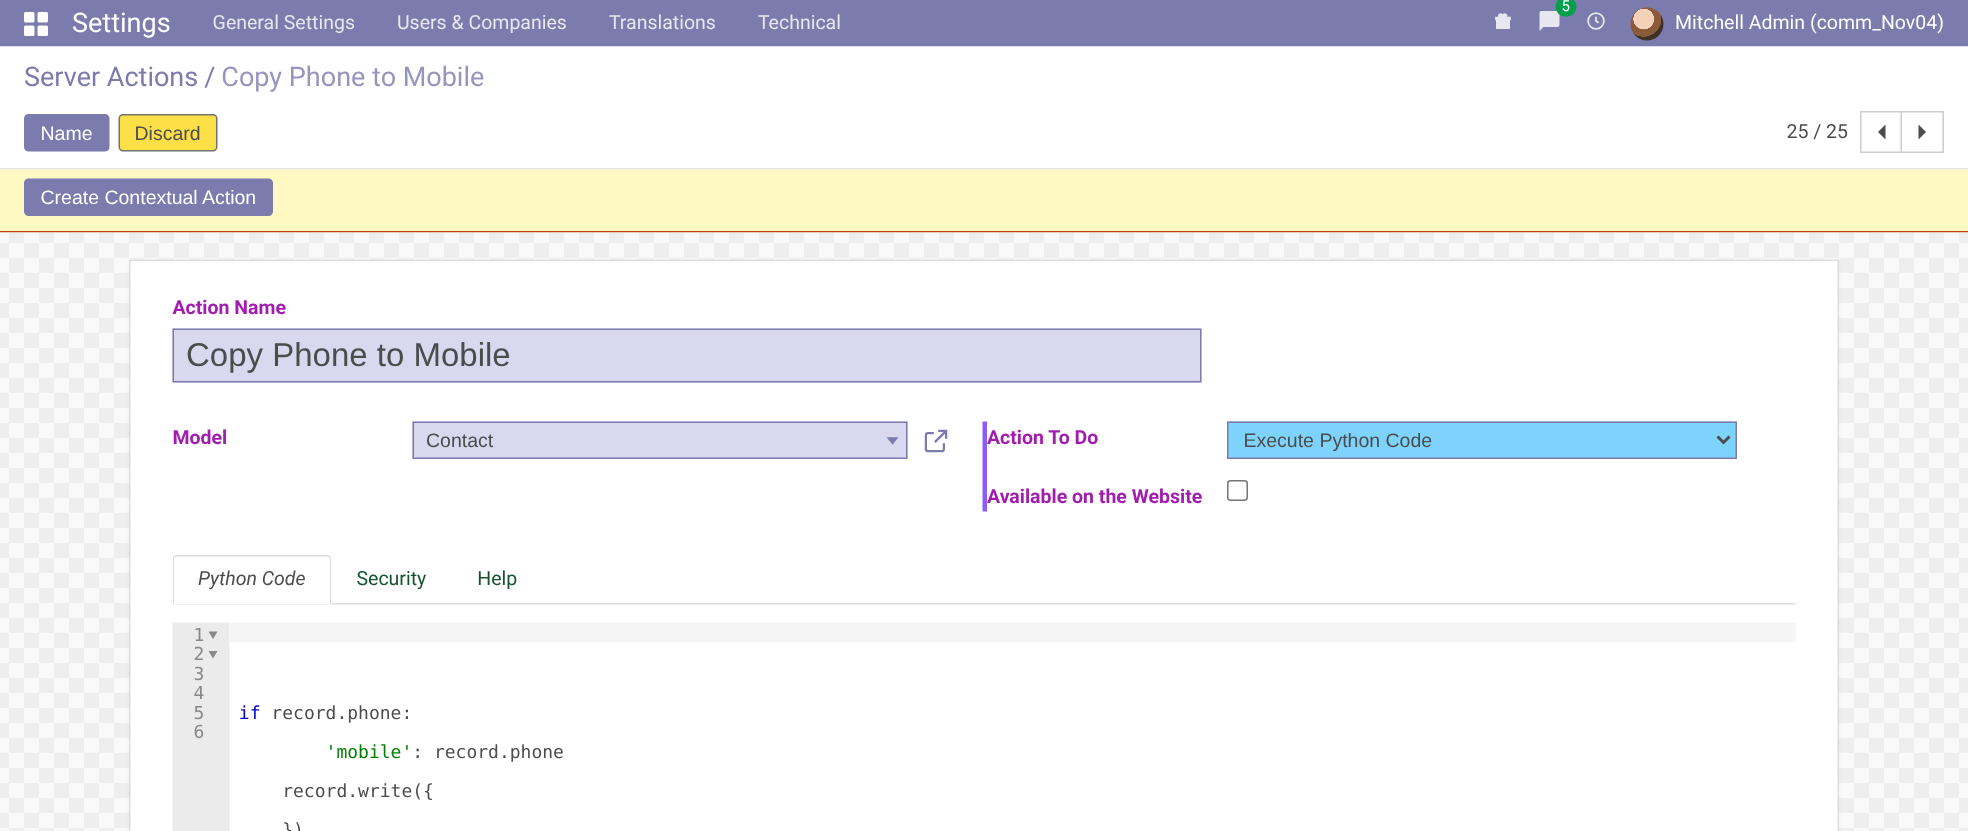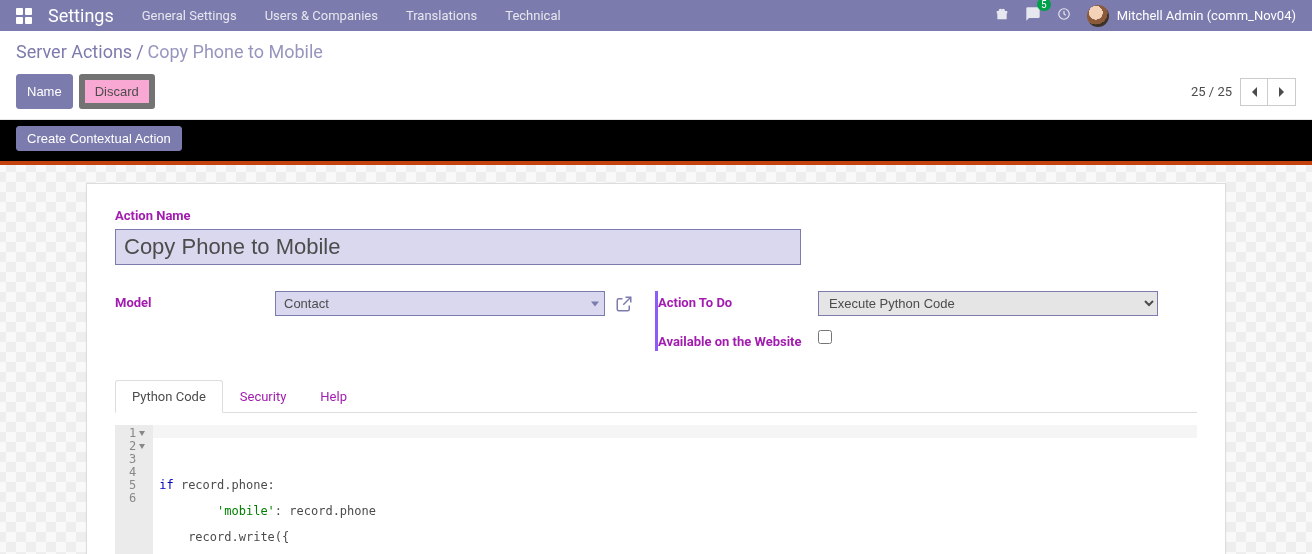--- a/index.html
+++ b/index.html
@@ -72,7 +72,7 @@
     cursor: pointer; display: inline-flex; align-items: center;
   }
   .btn-primary { background: #7c7bad; color: #fff; border-color: #7c7bad; }
-  .btn-secondary { background: #f9a8d4; color: #4c4c4c; border: 6px solid #737373; }
+  .btn-secondary { background: #fde047; color: #4c4c4c; border: 1px solid #737373; }
   .actions-left { display: flex; gap: 6px; }
   .actions-right { margin-left: auto; display: flex; align-items: center; gap: 8px; }
   .pager-text { color: #4c4c4c; font-size: 13px; }

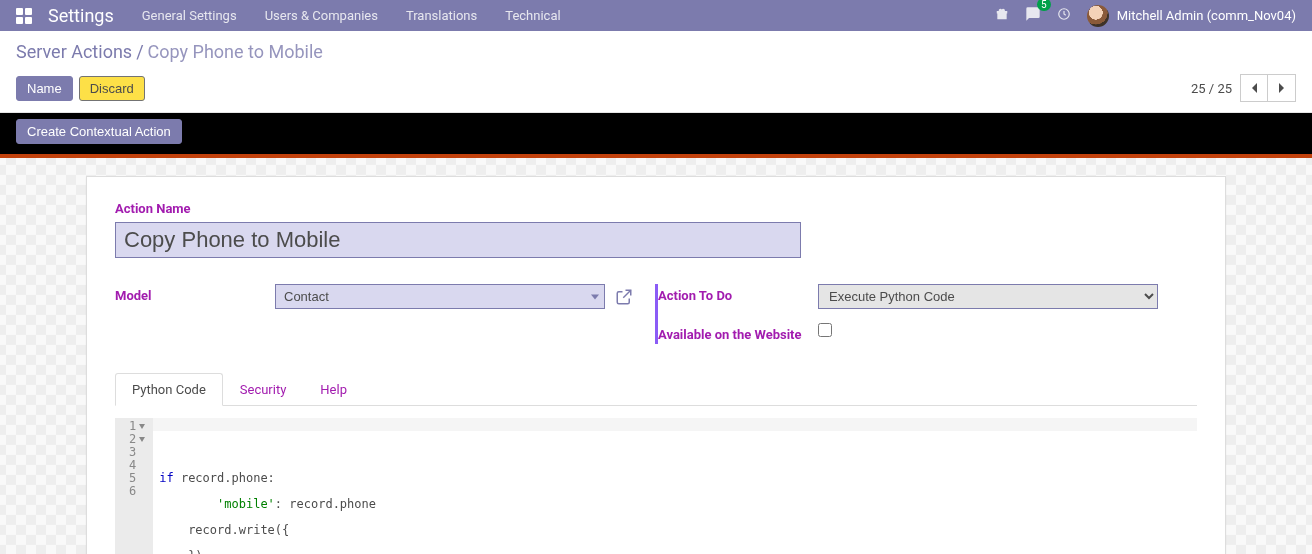--- a/index.html
+++ b/index.html
@@ -88,8 +88,8 @@
   
   .contextual-bar {
     padding: 6px 8px 10px 16px;
-    background: #000000;
-    border-bottom: 4px solid #c2410c;
+    background: #fef9c3;
+    border-bottom: 1px solid #c2410c;
   }
 
   

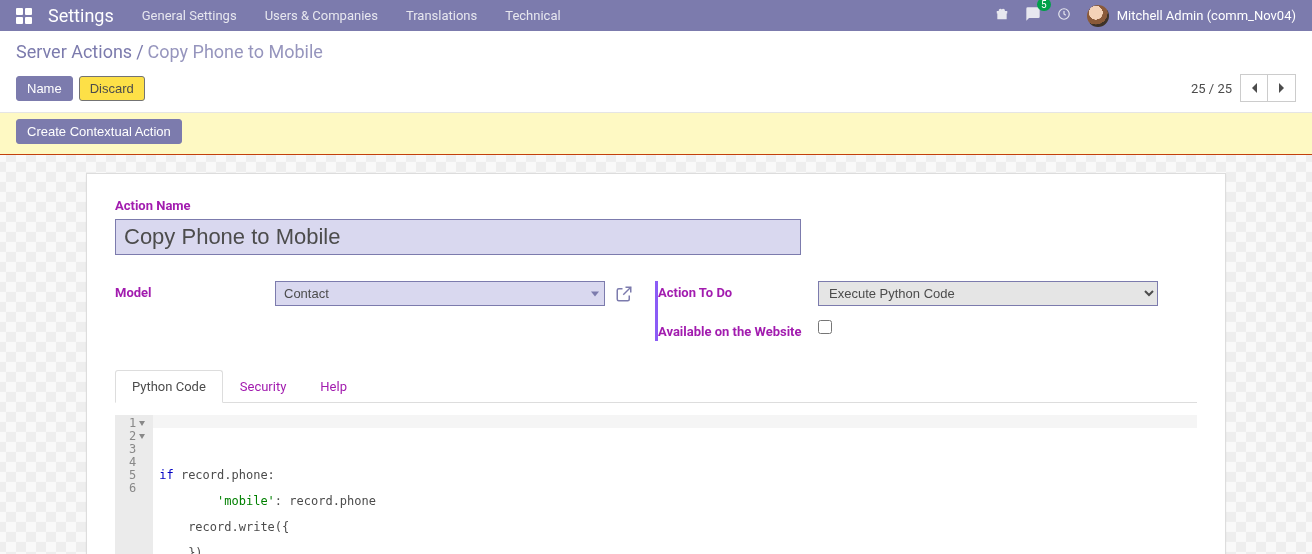--- a/index.html
+++ b/index.html
@@ -158,7 +158,7 @@
     padding: 3px 6px;
     font-size: 13px;
     border: 1px solid #7c7bad;
-    background: #e5e5e5;
+    background: #7dd3fc;
     color: #4c4c4c;
   }
 

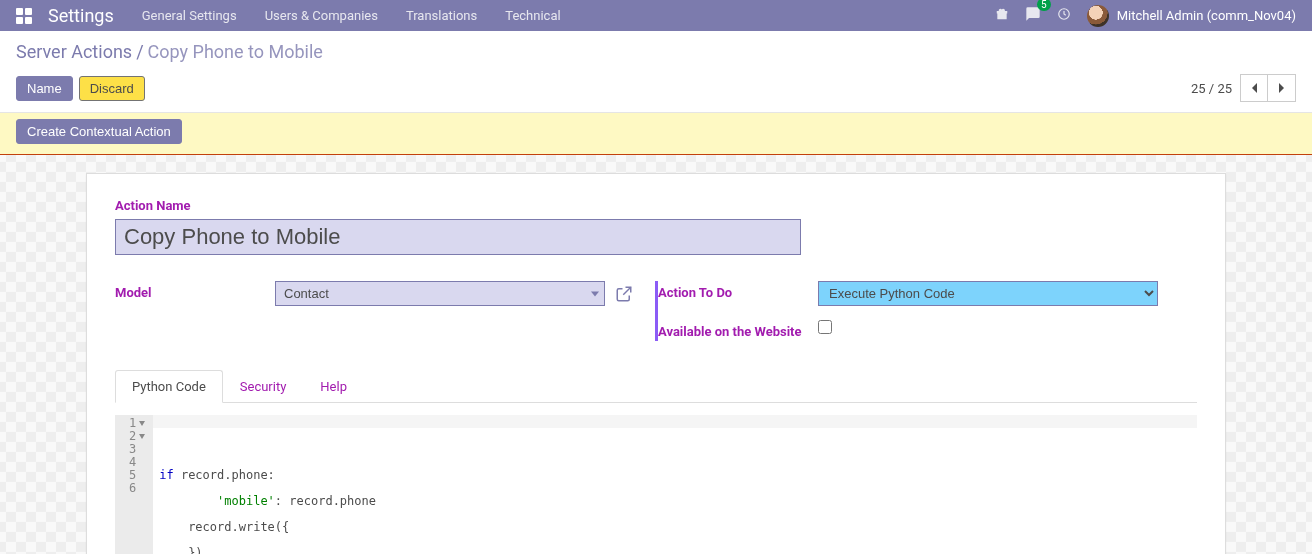--- a/index.html
+++ b/index.html
@@ -173,7 +173,7 @@
   }
   .tab.active {
     color: #4c4c4c; border: 1px solid #ddd; border-bottom: 1px solid #fff;
-    background: #fff; border-radius: 3px 3px 0 0;
+    background: #fff; border-radius: 3px 3px 0 0; font-style: italic;
   }
 
   

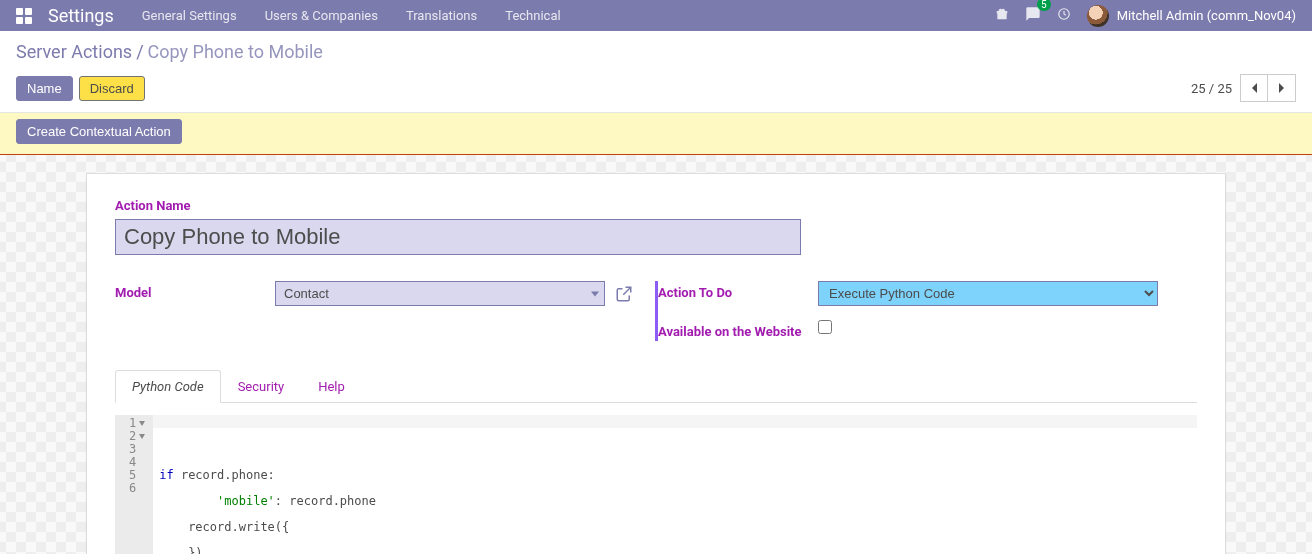--- a/index.html
+++ b/index.html
@@ -167,7 +167,7 @@
   
   .tabs { margin-top: 28px; border-bottom: 1px solid #ddd; display: flex; gap: 0; }
   .tab {
-    padding: 8px 16px; font-size: 13px; color: #a21caf;
+    padding: 8px 16px; font-size: 13px; color: #14532d;
     cursor: pointer; border: 1px solid transparent; border-bottom: none;
     position: relative; top: 1px;
   }

